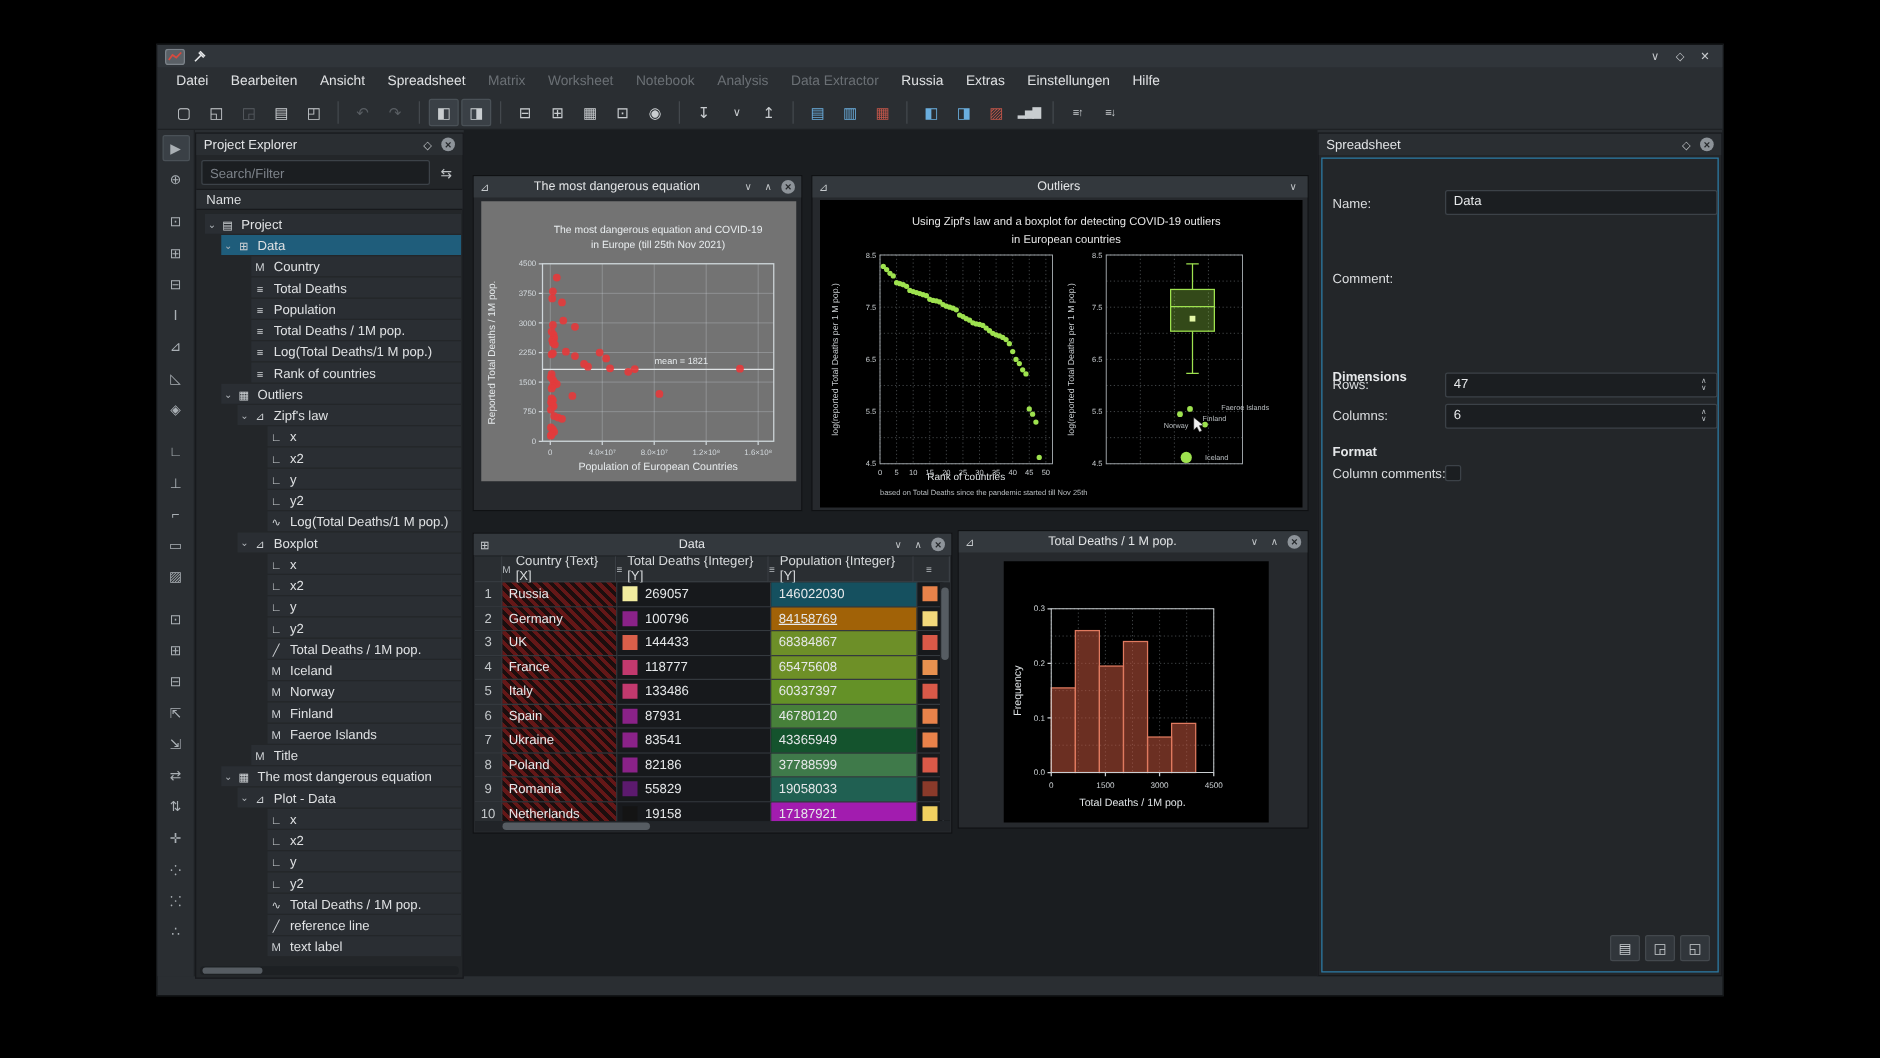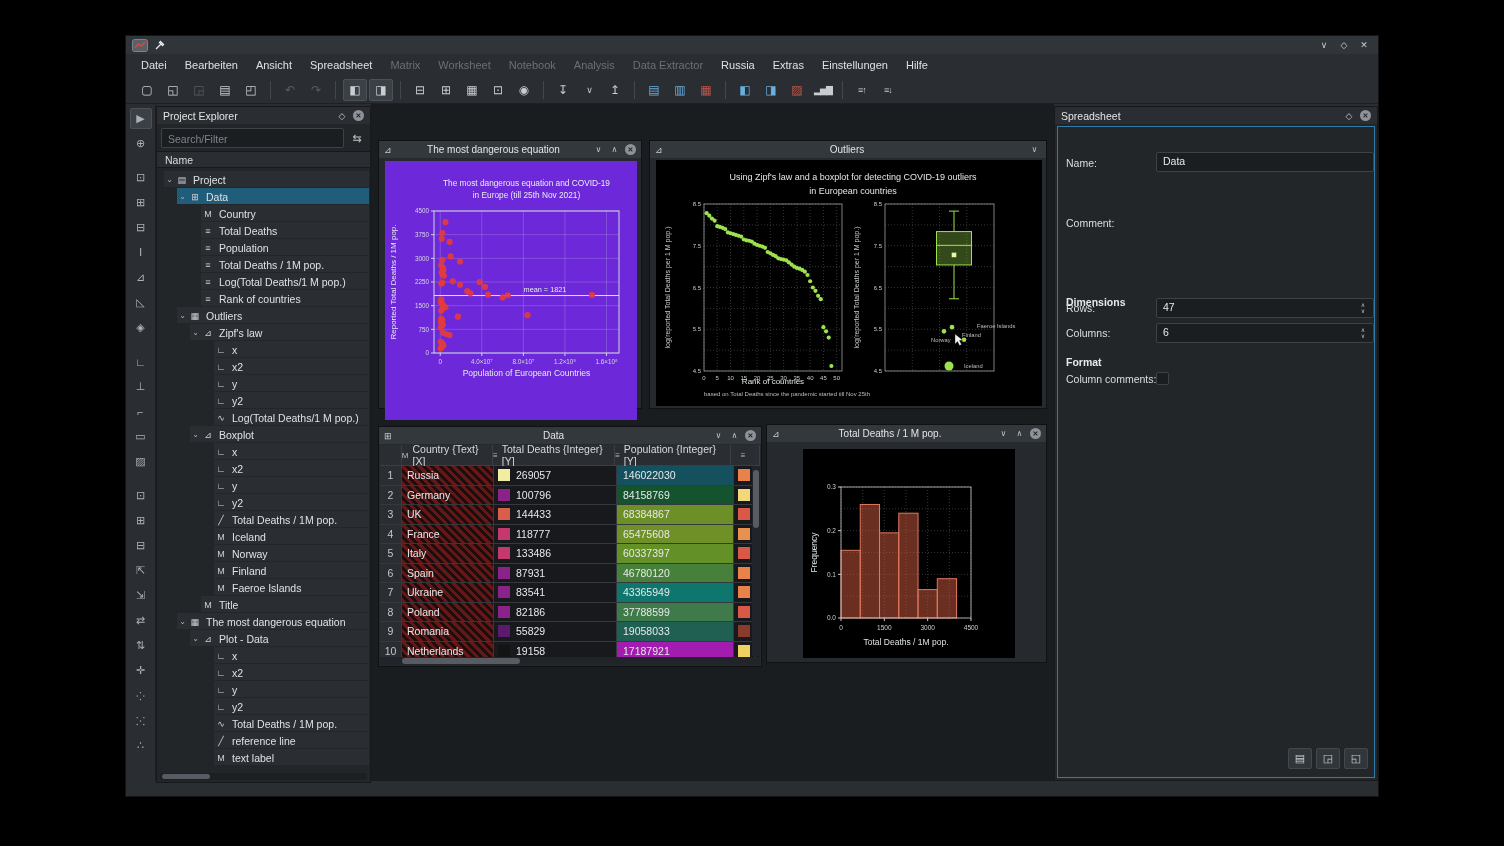--- a/index.html
+++ b/index.html
@@ -473,7 +473,7 @@
         <span class="swbtn">∧</span>
         <span class="closecircle">✕</span>
       </div>
-      <div style="position:absolute; left:6px; top:20px; width:252px; height:259px; background:#6d28d9;">
+      <div style="position:absolute; left:6px; top:20px; width:252px; height:224px; background:#737373;">
         <svg id="chart-dangerous" width="252" height="244">
             <text x="141.5" y="25" font-size="8.3" fill="#e9edef" text-anchor="middle" font-family="Liberation Sans, sans-serif">The most dangerous equation and COVID-19</text>
             <text x="141.5" y="37" font-size="8.3" fill="#e9edef" text-anchor="middle" font-family="Liberation Sans, sans-serif">in Europe (till 25th Nov 2021)</text>

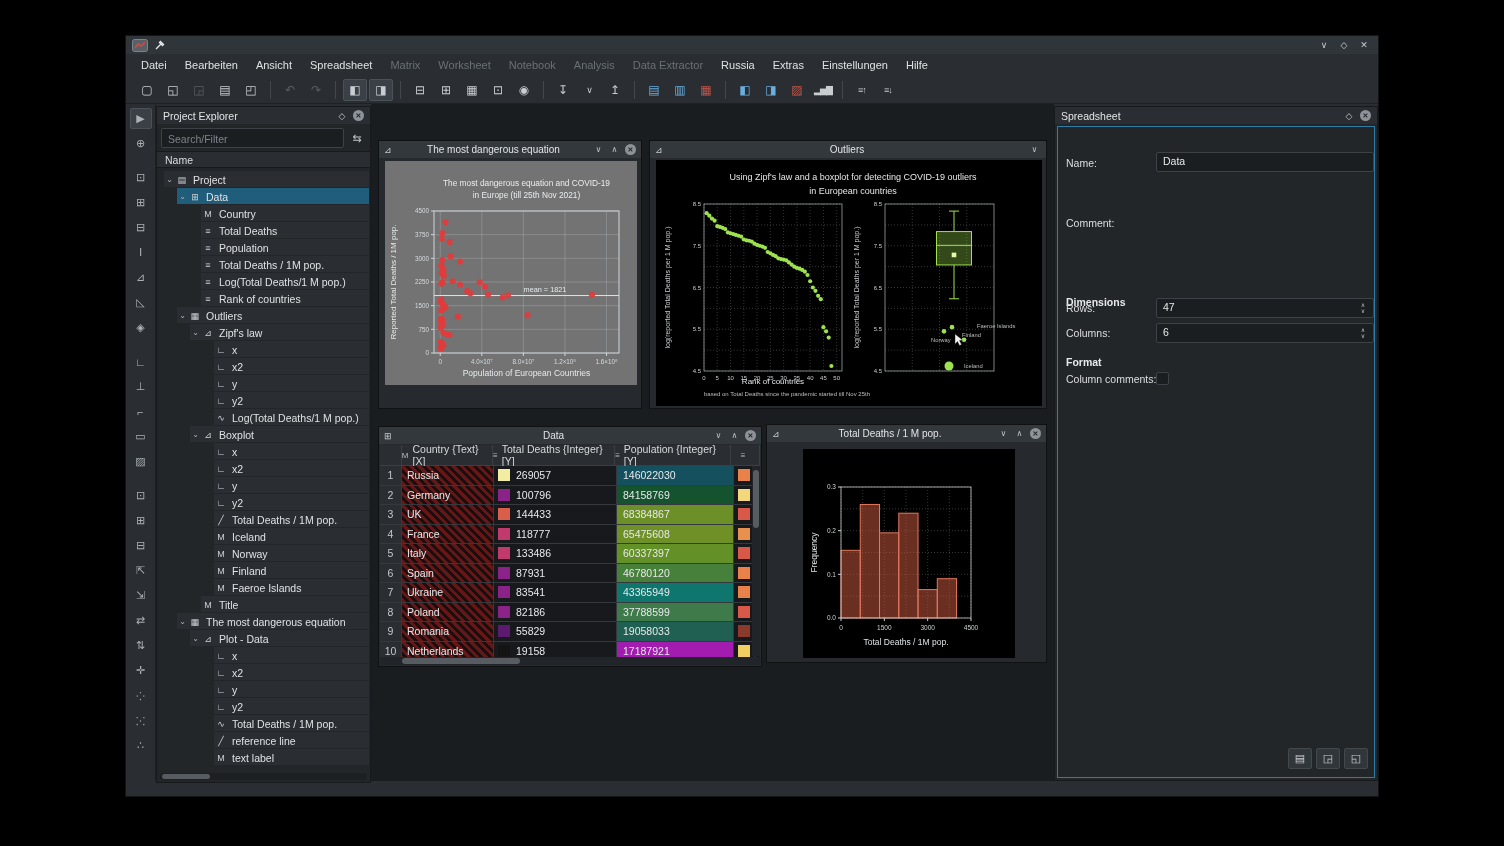--- a/index.html
+++ b/index.html
@@ -754,7 +754,7 @@
               <span class="swatch" style="background:#8a2288"></span>
               <span>100796</span>
             </div>
-            <div class="dcell c-pop" style="background: #14532d;">84158769</div>
+            <div class="dcell c-pop" style="background: #a16207; text-decoration: underline;">84158769</div>
             <div class="dcell c-four">
               <span class="swatch" style="margin:0;background:#f2d87b"></span>
             </div>

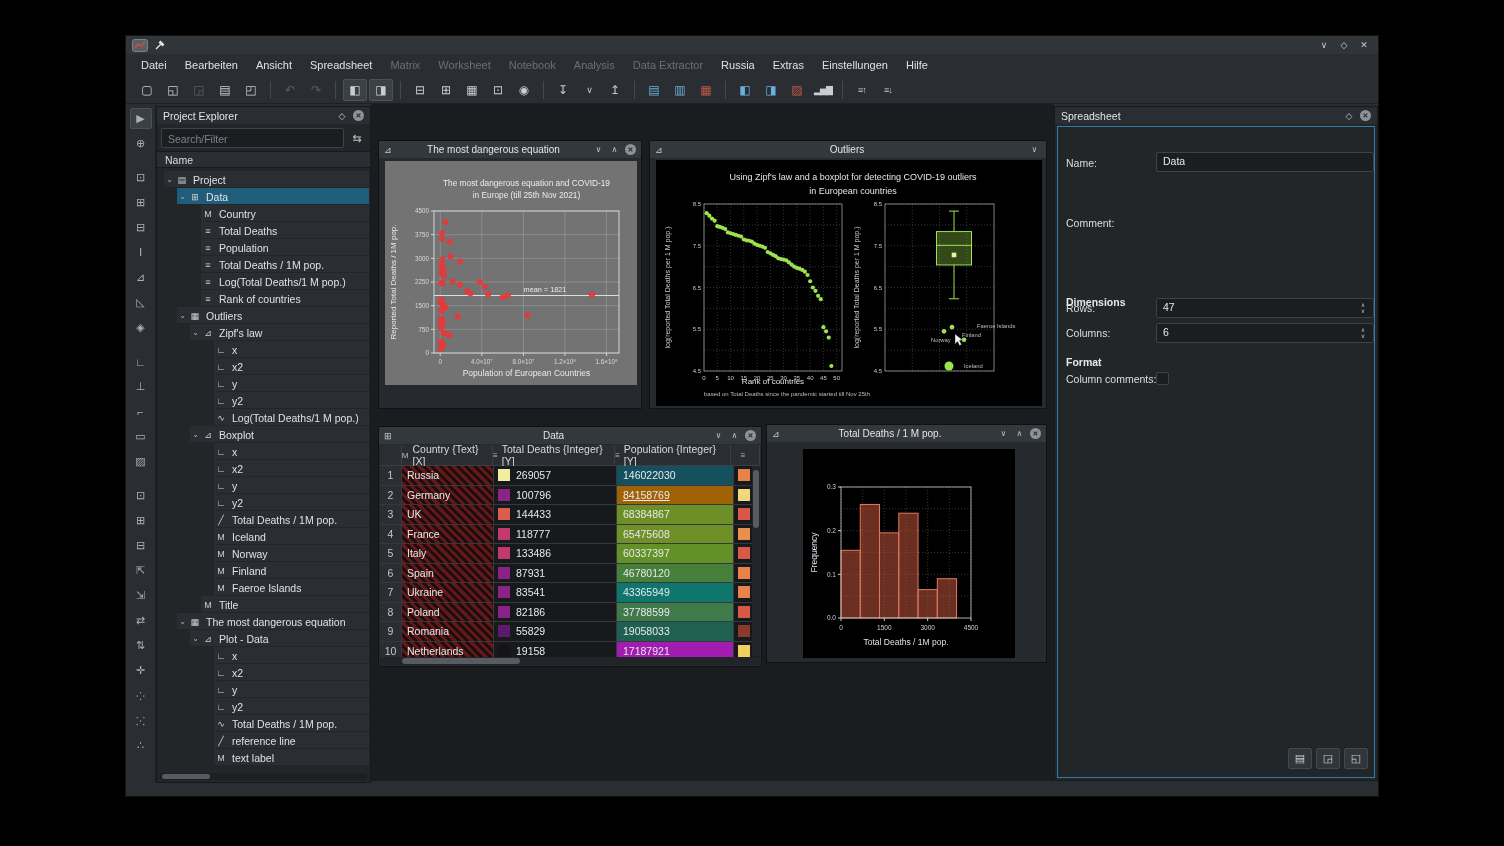--- a/index.html
+++ b/index.html
@@ -814,7 +814,7 @@
               <span class="swatch" style="background:#8a2288"></span>
               <span>83541</span>
             </div>
-            <div class="dcell c-pop" style="background: #0f766e;">43365949</div>
+            <div class="dcell c-pop" style="background: #14532d;">43365949</div>
             <div class="dcell c-four">
               <span class="swatch" style="margin:0;background:#e8824a"></span>
             </div>

